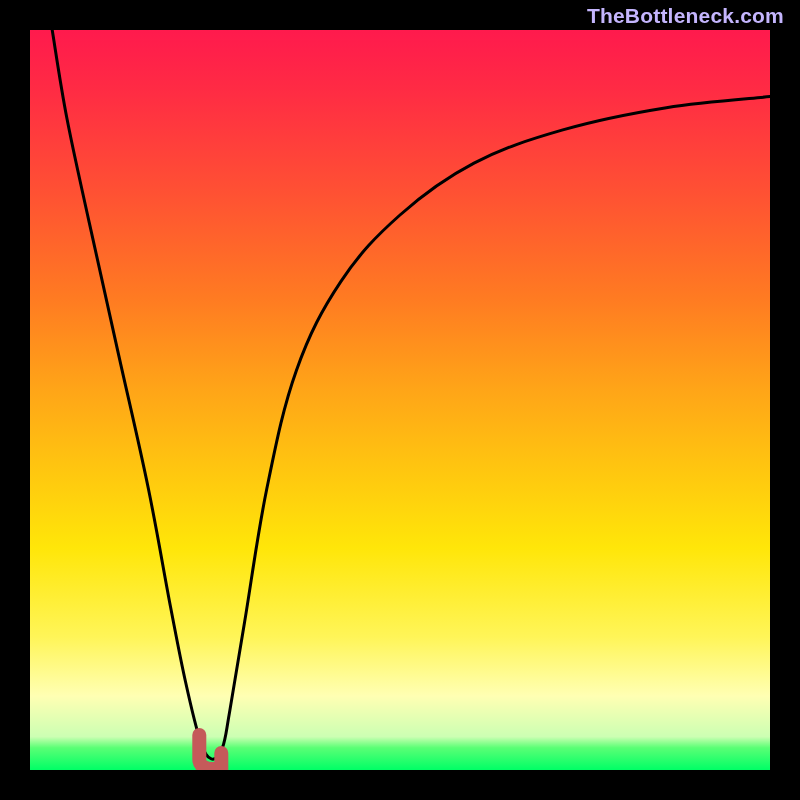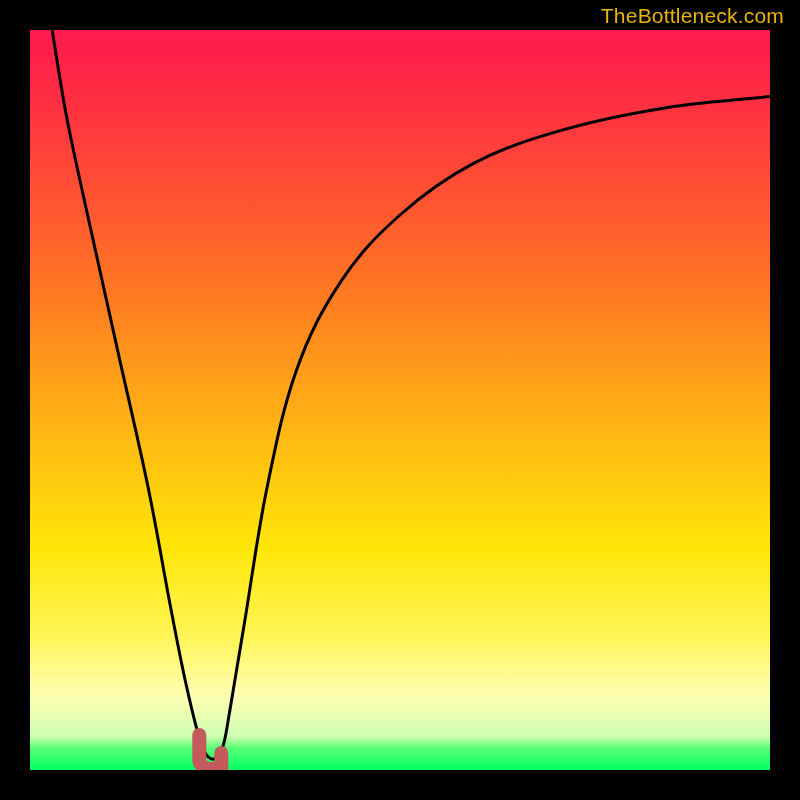--- a/index.html
+++ b/index.html
@@ -52,9 +52,9 @@
     position: absolute;
     top: 4px;
     right: 16px;
-    color: #eab308;
+    color: #c4b5fd;
     font-size: 21px;
-    font-weight: 400;
+    font-weight: 700;
     letter-spacing: 0.2px;
   }
 </style>

